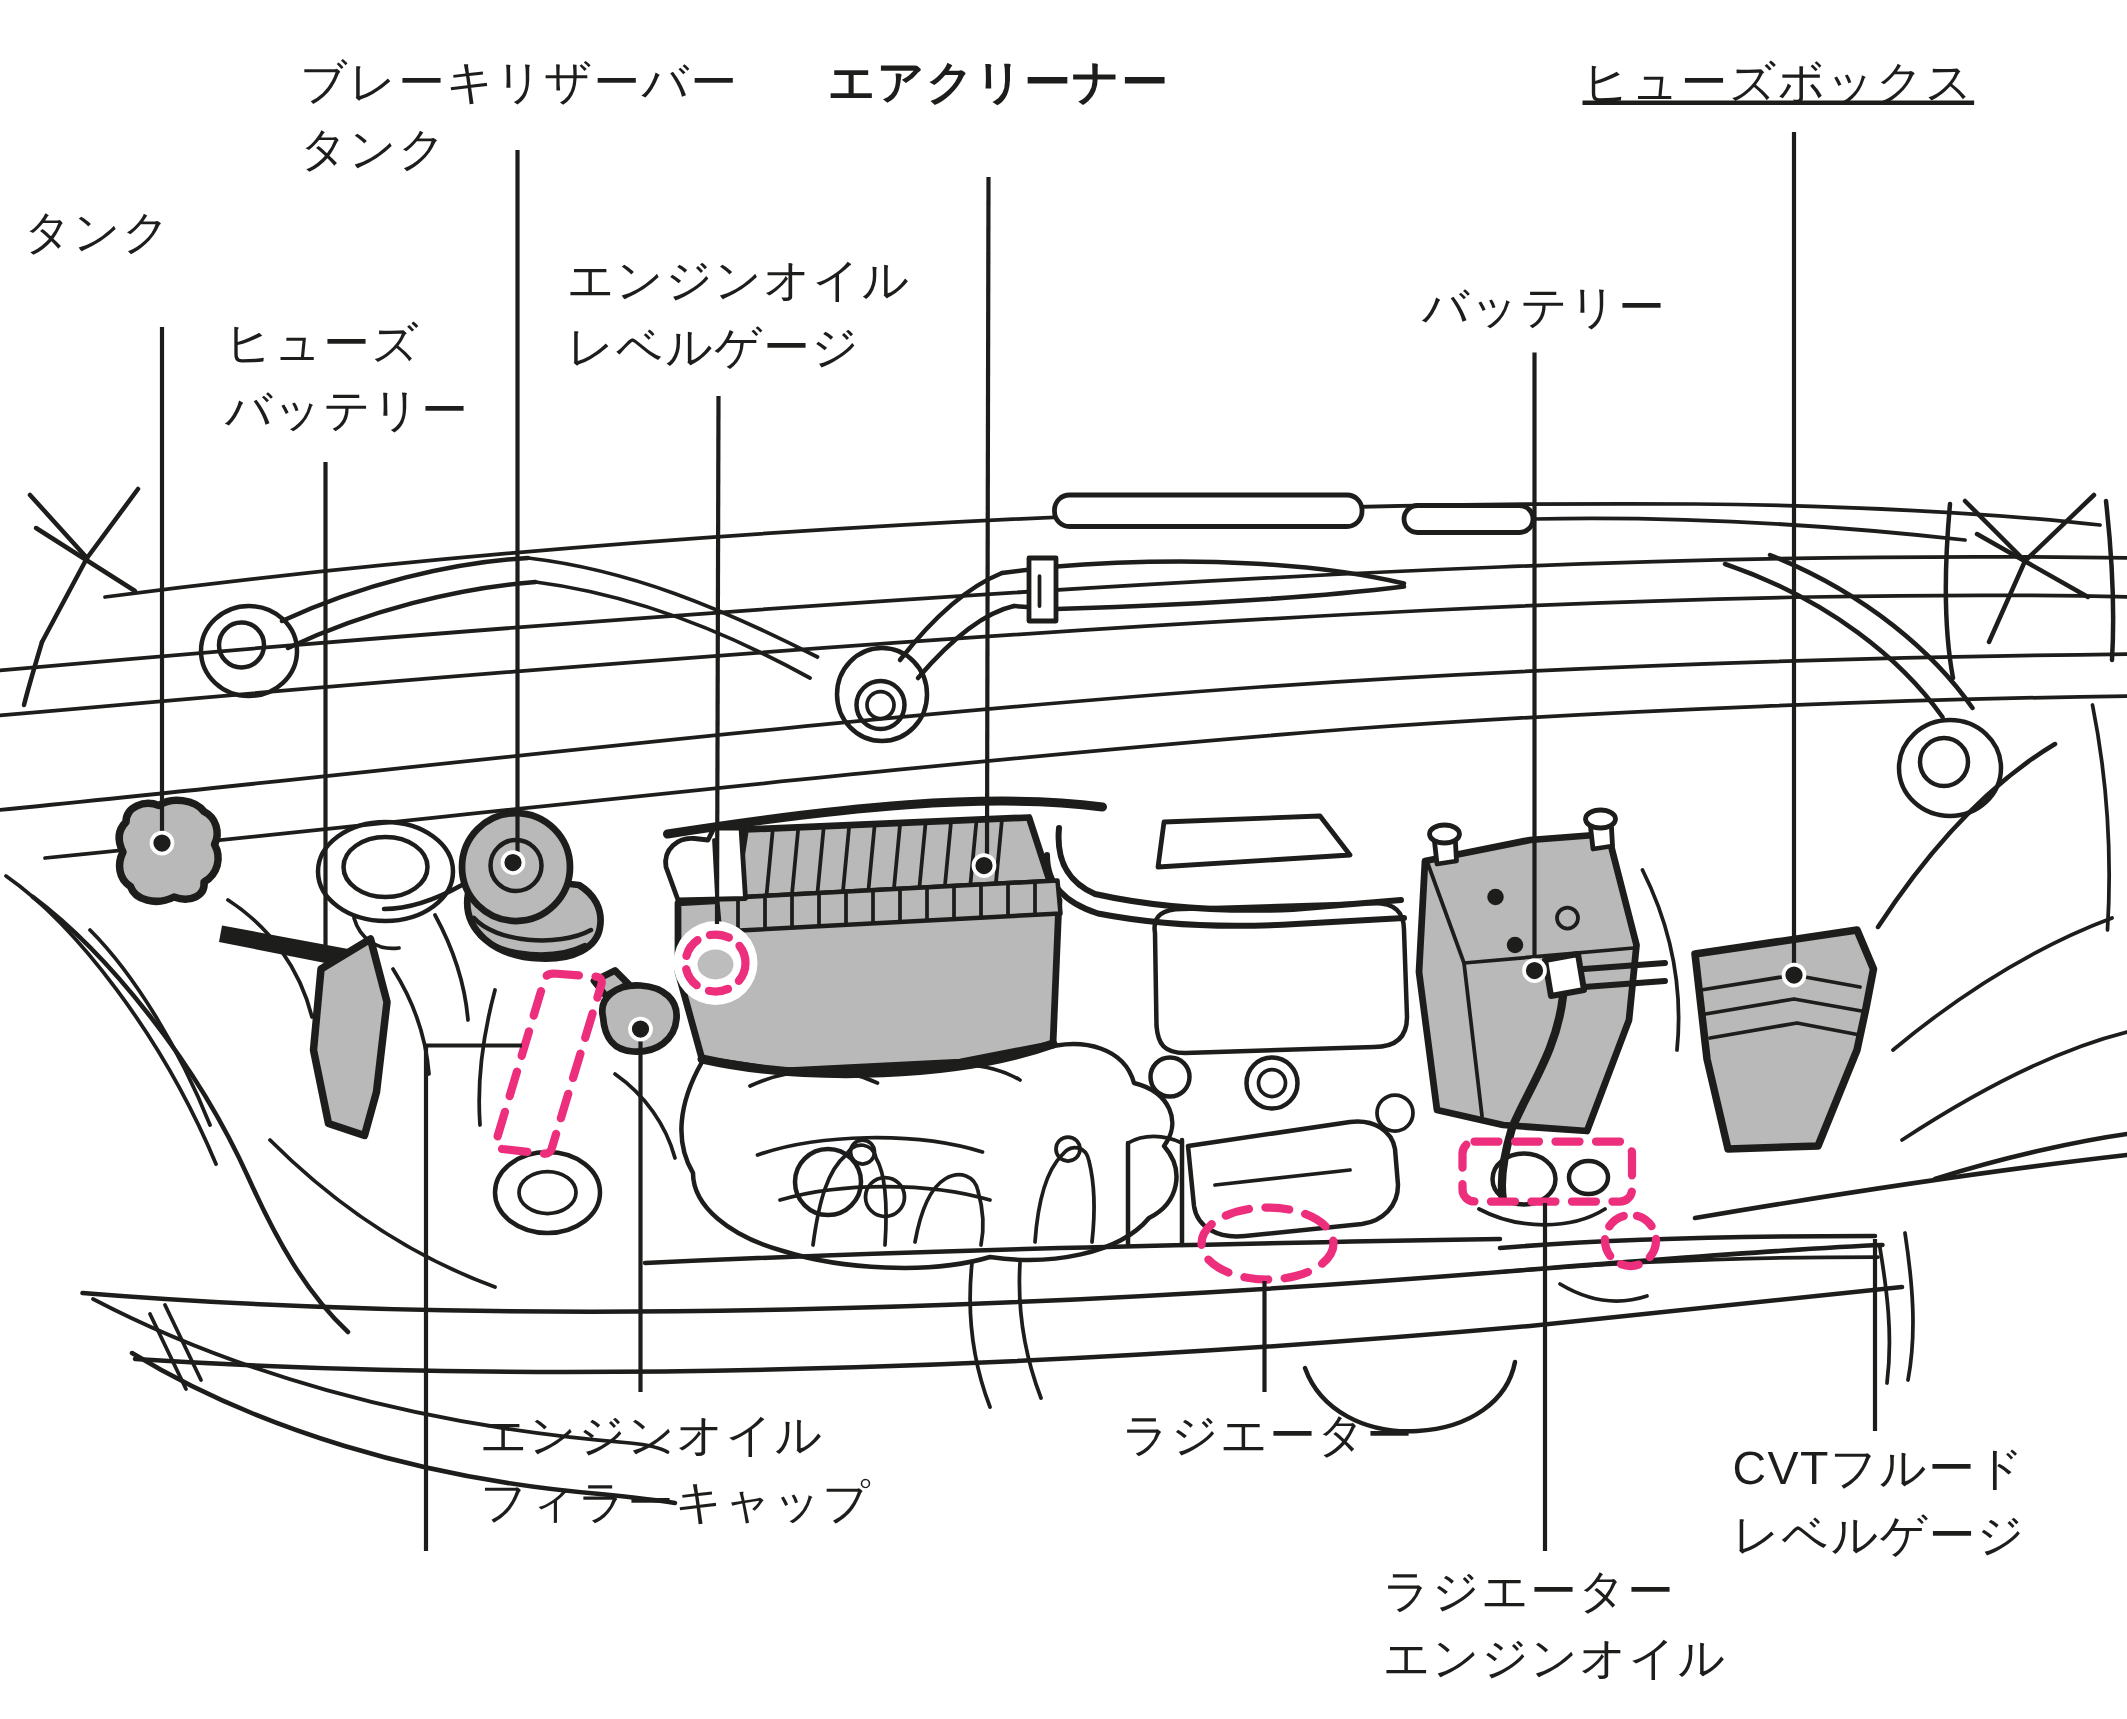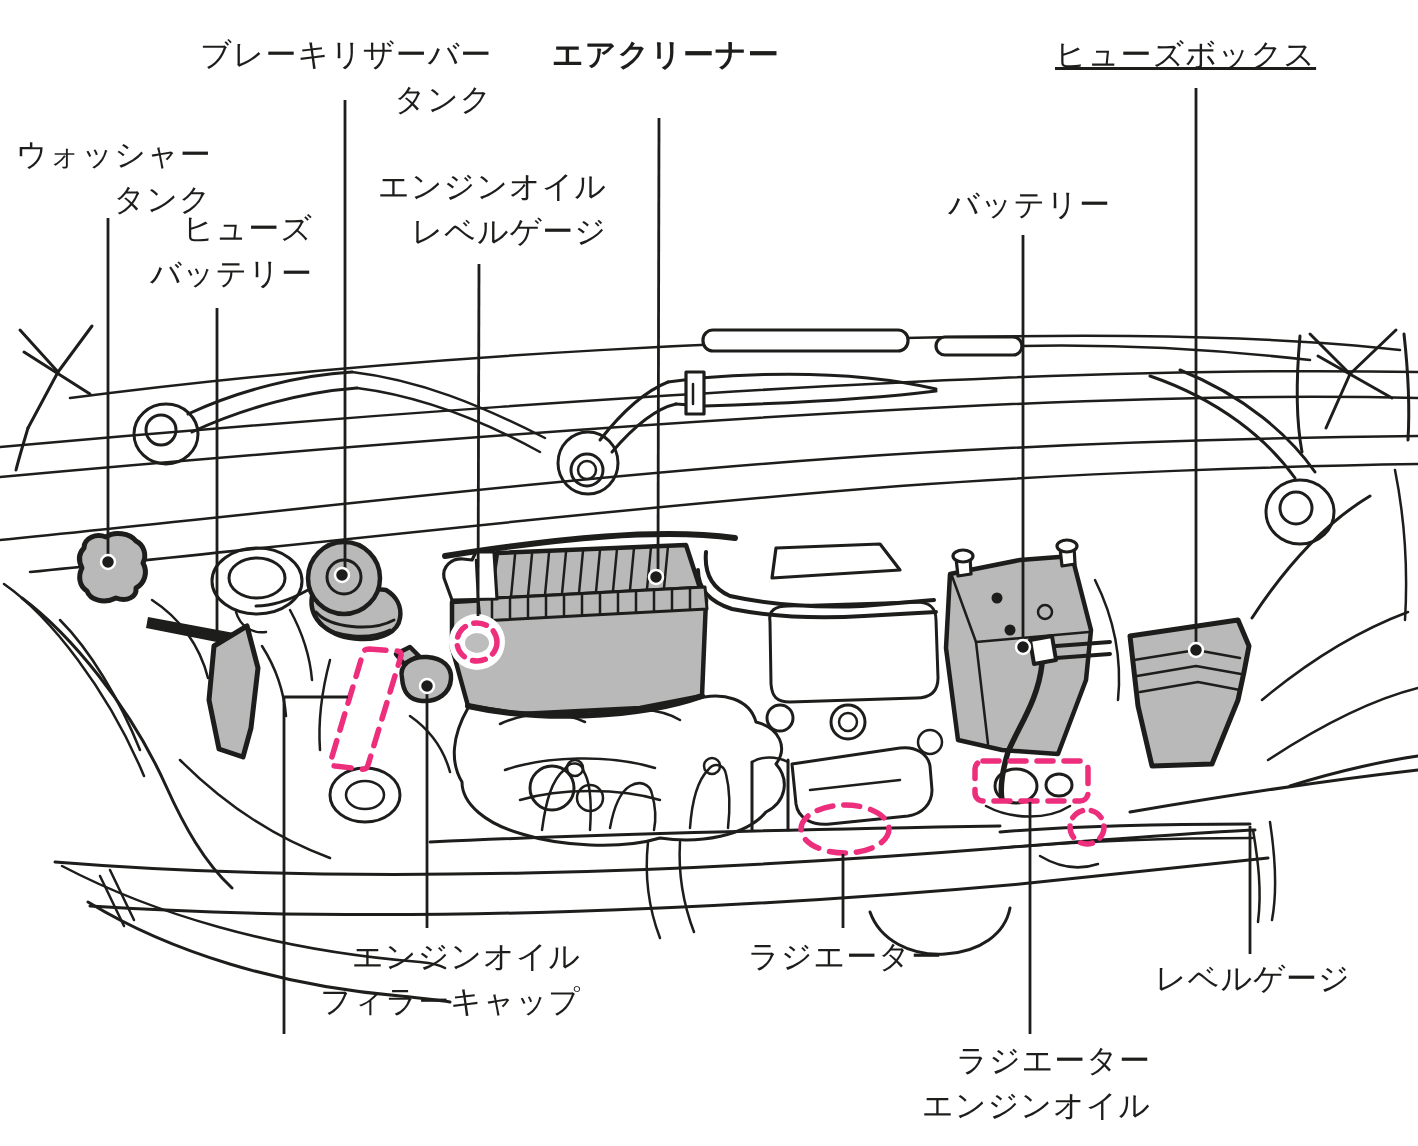--- a/index.html
+++ b/index.html
@@ -24,7 +24,7 @@
   .leader{fill:none;stroke:var(--line);stroke-width:2.8;stroke-linecap:butt;}
   .dot{fill:var(--line);stroke:#fff;stroke-width:2.5;}
   .label{position:absolute;color:var(--line);font-size:31px;line-height:45px;
-         font-weight:500;letter-spacing:1px;white-space:nowrap;text-align:right;}
+         font-weight:500;letter-spacing:1px;white-space:nowrap;}
 </style>
 </head>
 <body>

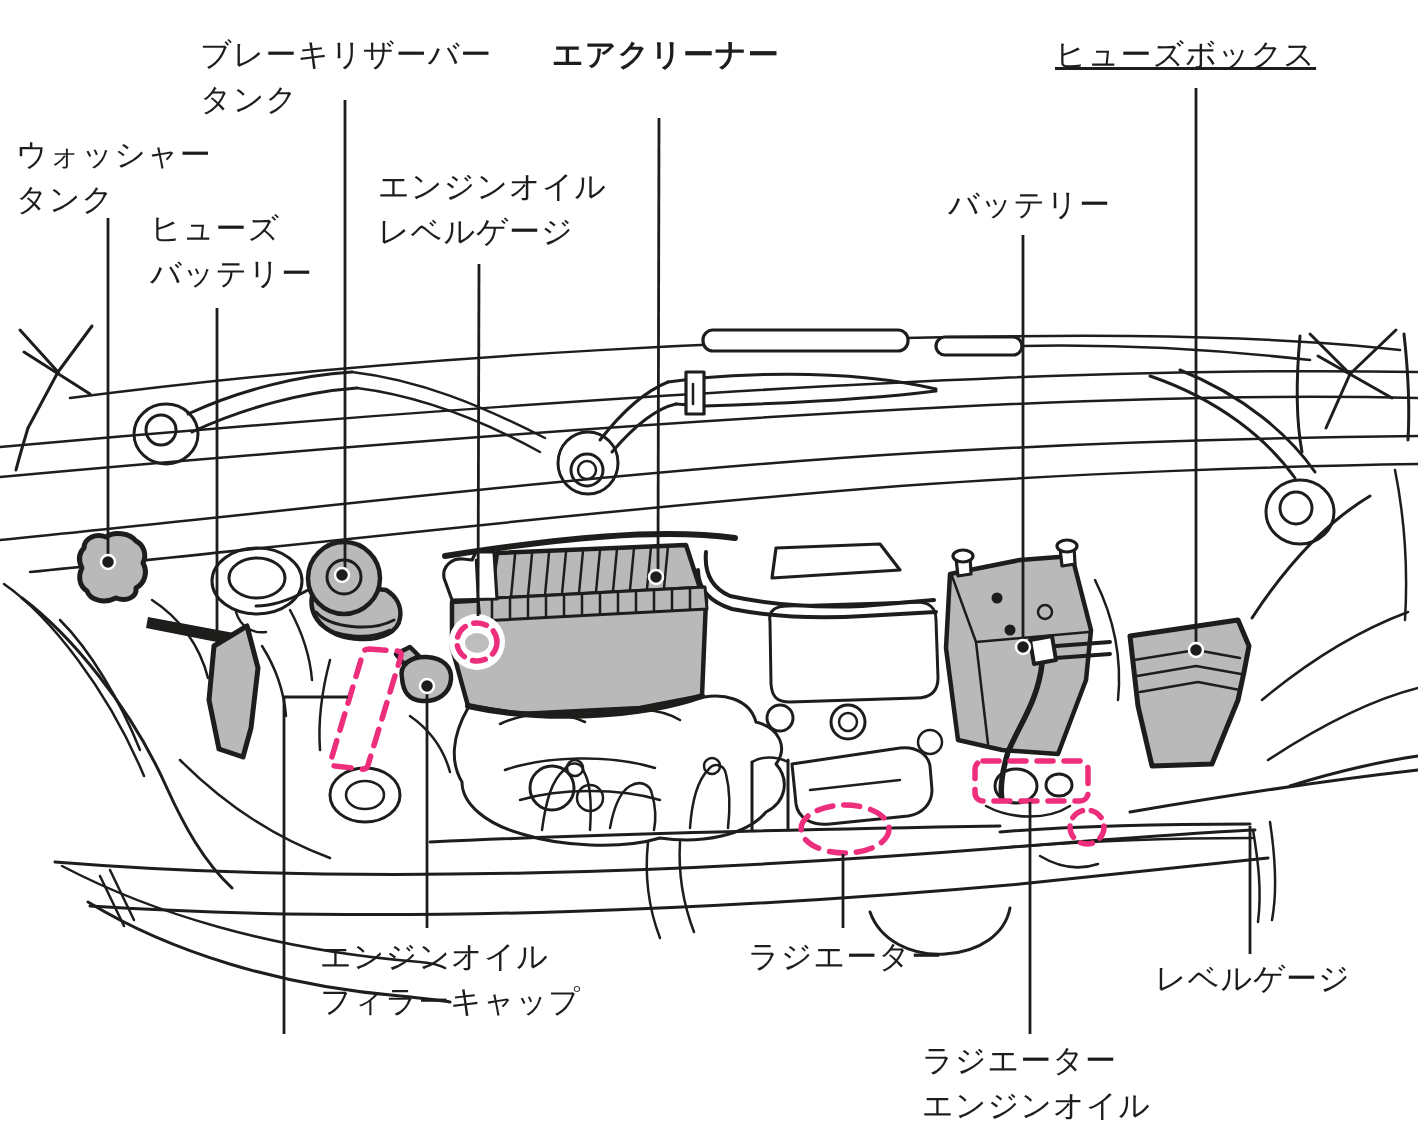--- a/index.html
+++ b/index.html
@@ -267,7 +267,6 @@
     <div>ヒューズボックス</div>
   </div>
   <div class="label" style="left:16px;top:132px;">
-    <div>ウォッシャー</div>
     <div>タンク</div>
   </div>
   <div class="label" style="left:150px;top:206px;">

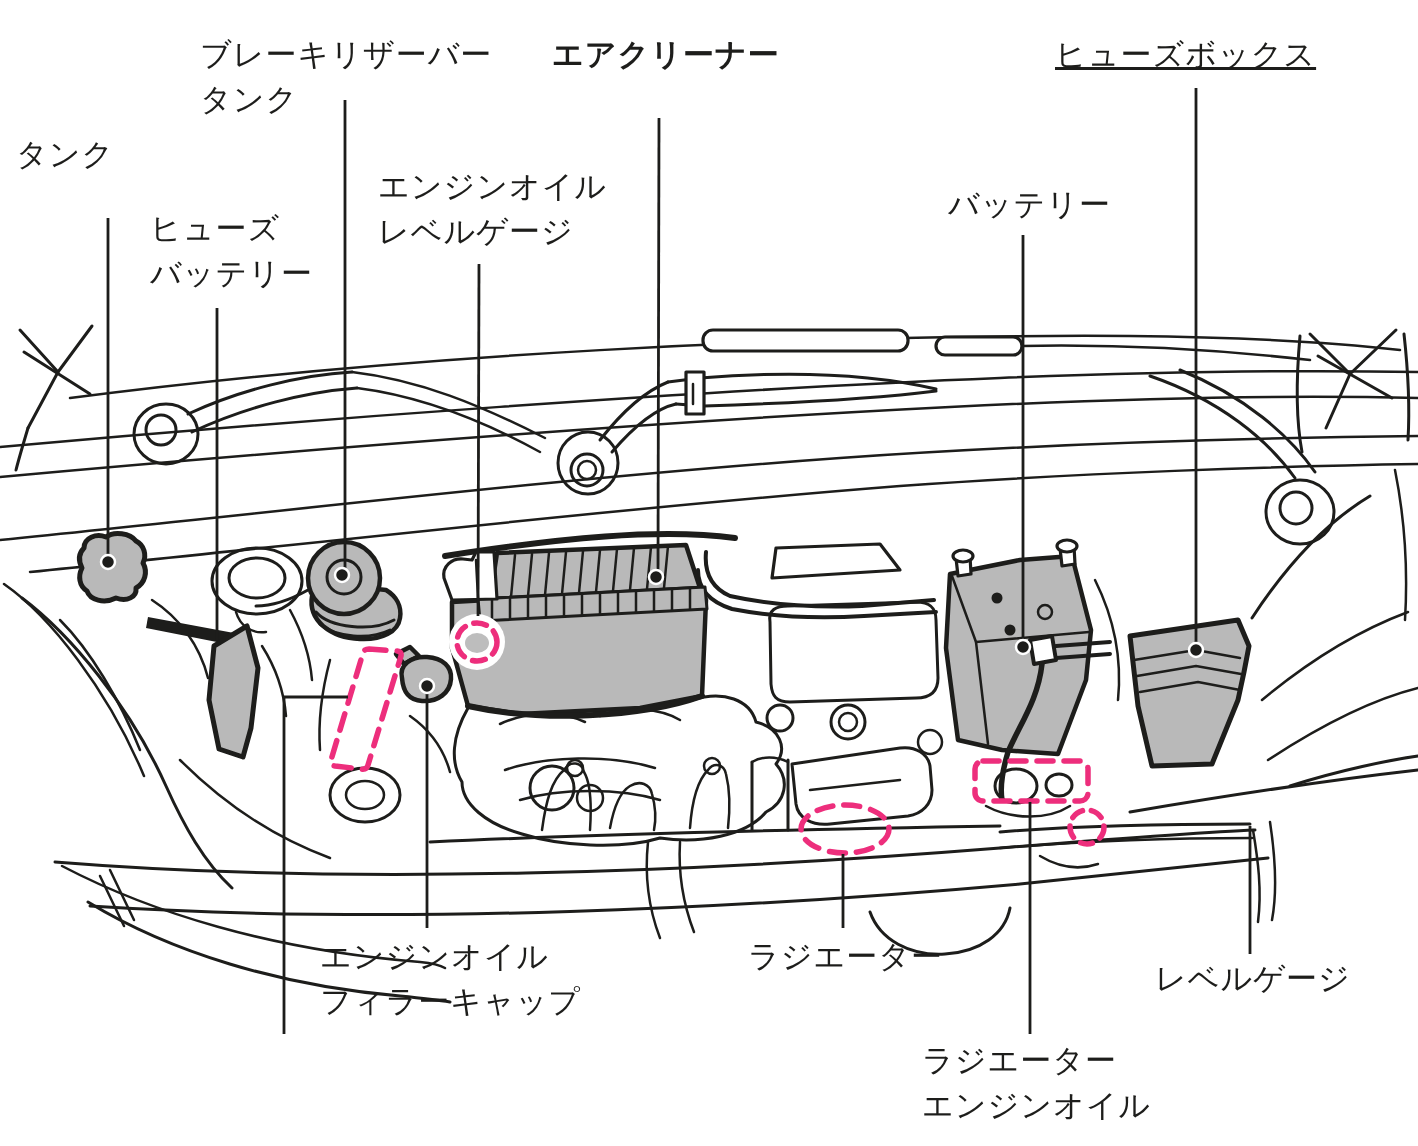--- a/index.html
+++ b/index.html
@@ -294,6 +294,7 @@
     <div>エンジンオイル</div>
   </div>
   <div class="label" style="left:1155px;top:956px;">
+    <div>CVTフルード</div>
     <div>レベルゲージ</div>
   </div>
 

